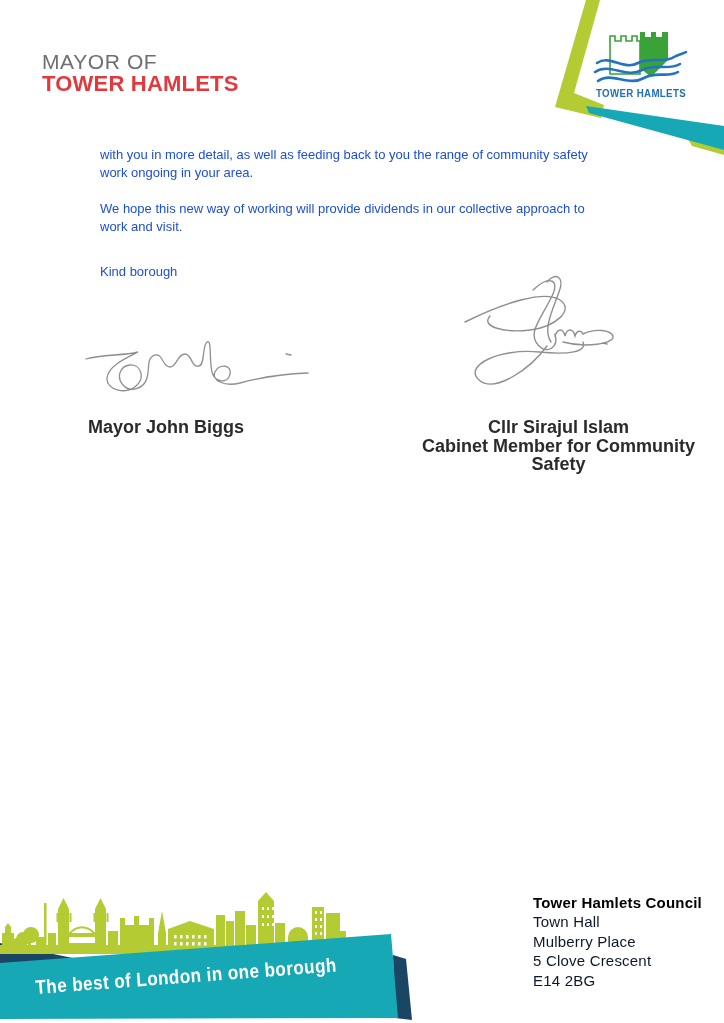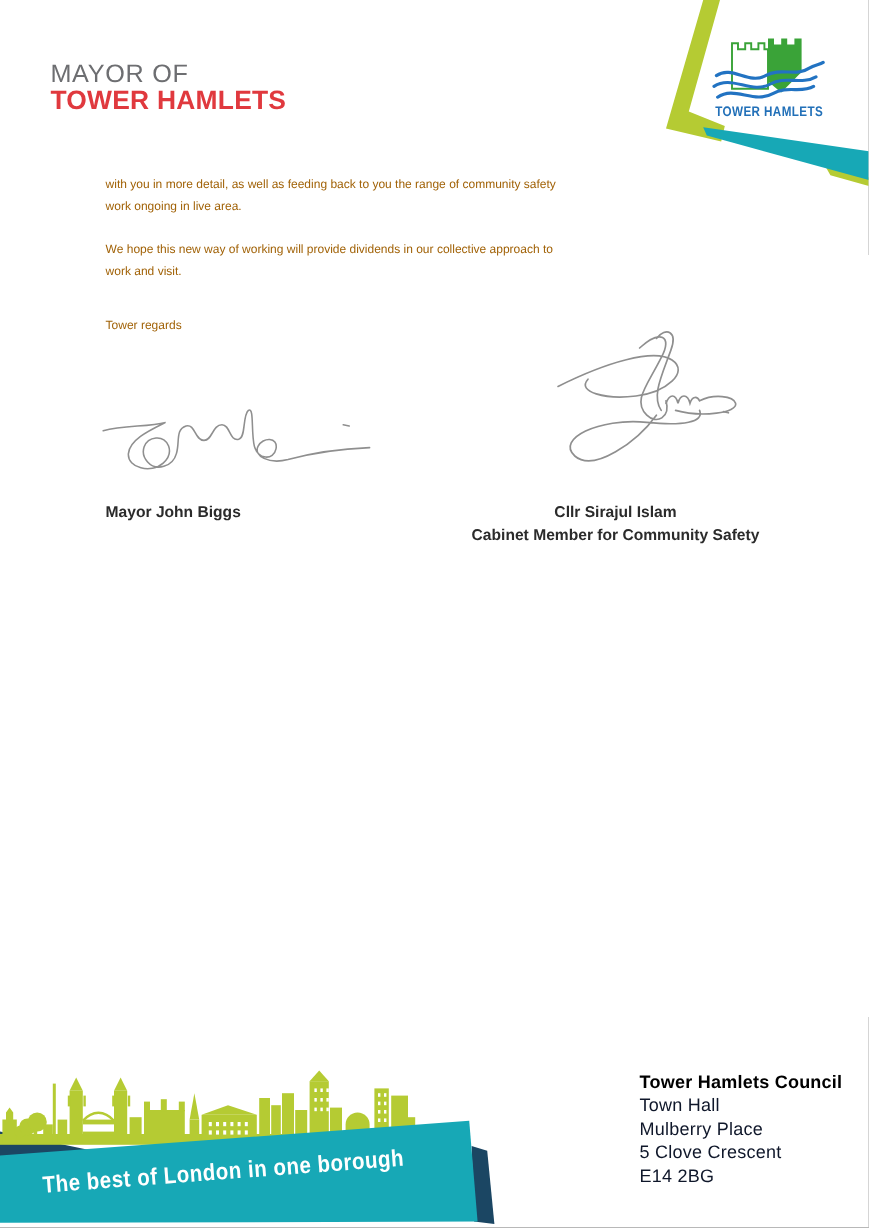--- a/index.html
+++ b/index.html
@@ -15,7 +15,7 @@
   
   .council-logo{position:absolute;left:540px;top:0;width:184px;height:160px;}
   
-  .bodytext{position:absolute;left:88px;color:#a16207;font-size:10px;line-height:18px;}
+  .bodytext{position:absolute;left:100px;color:#1d4ed8;font-size:13px;line-height:18px;}
   .p1{top:146px;}
   .p2{top:200px;}
   .closing{top:263px;}

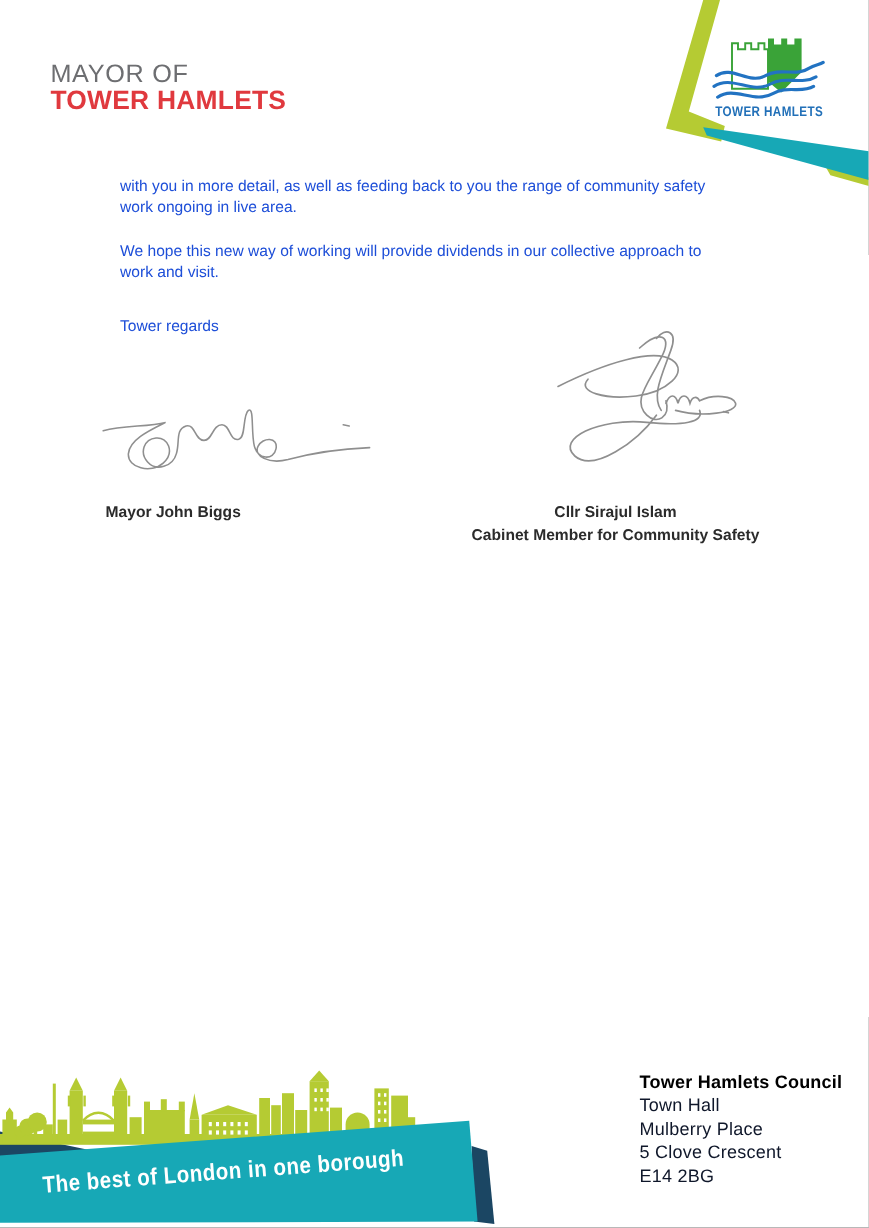--- a/index.html
+++ b/index.html
@@ -65,7 +65,7 @@
 
   <div class="bodytext p1">
     <div>with you in more detail, as well as feeding back to you the range of community safety</div>
-    <div>work ongoing in live area.</div>
+    <div>work ongoing in your area.</div>
   </div>
   <div class="bodytext p2">
     <div>We hope this new way of working will provide dividends in our collective approach to</div>

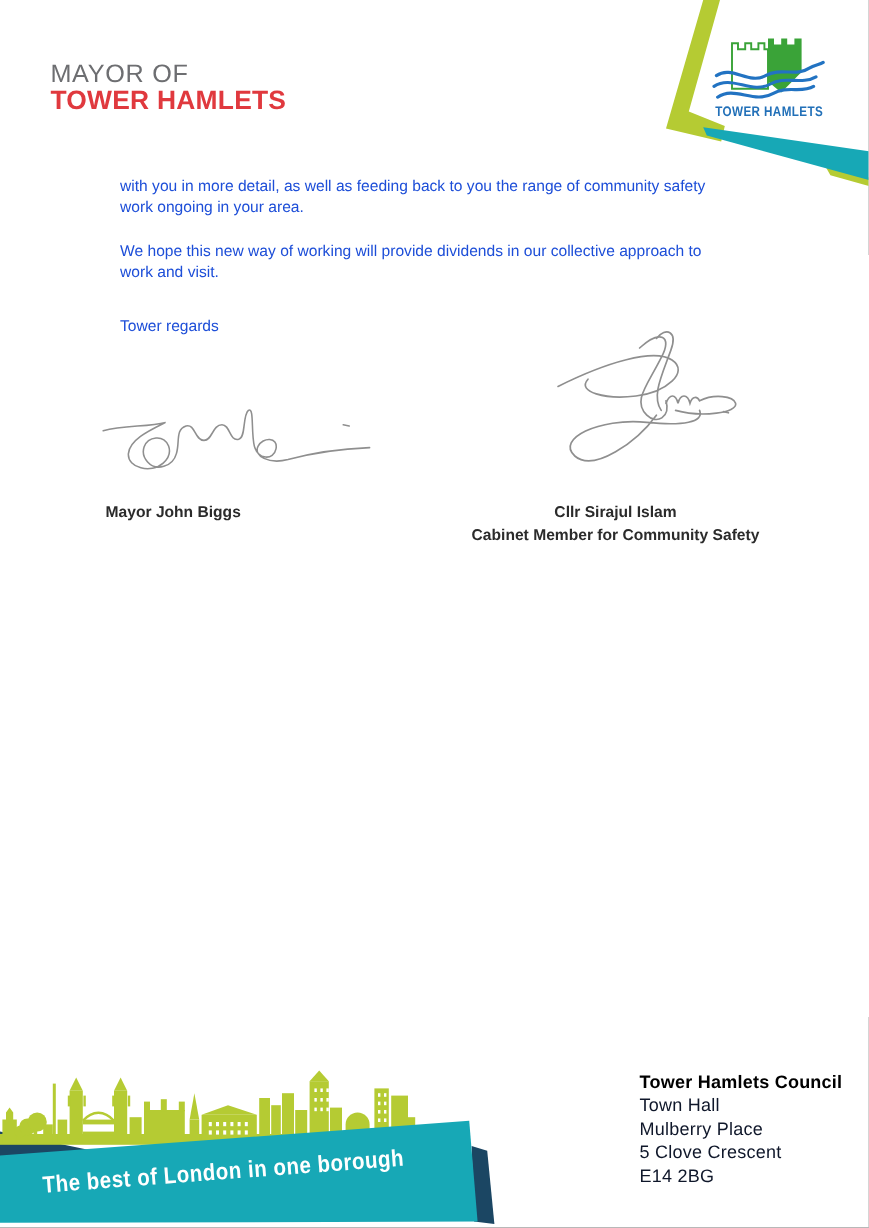--- a/index.html
+++ b/index.html
@@ -71,7 +71,7 @@
     <div>We hope this new way of working will provide dividends in our collective approach to</div>
     <div>work and visit.</div>
   </div>
-  <div class="bodytext closing">Tower regards</div>
+  <div class="bodytext closing">Kind borough</div>
 
   <svg class="sig-left" viewBox="0 0 250 72">
     <g fill="none" stroke="#8f8f8f" stroke-width="1.3" stroke-linecap="round">

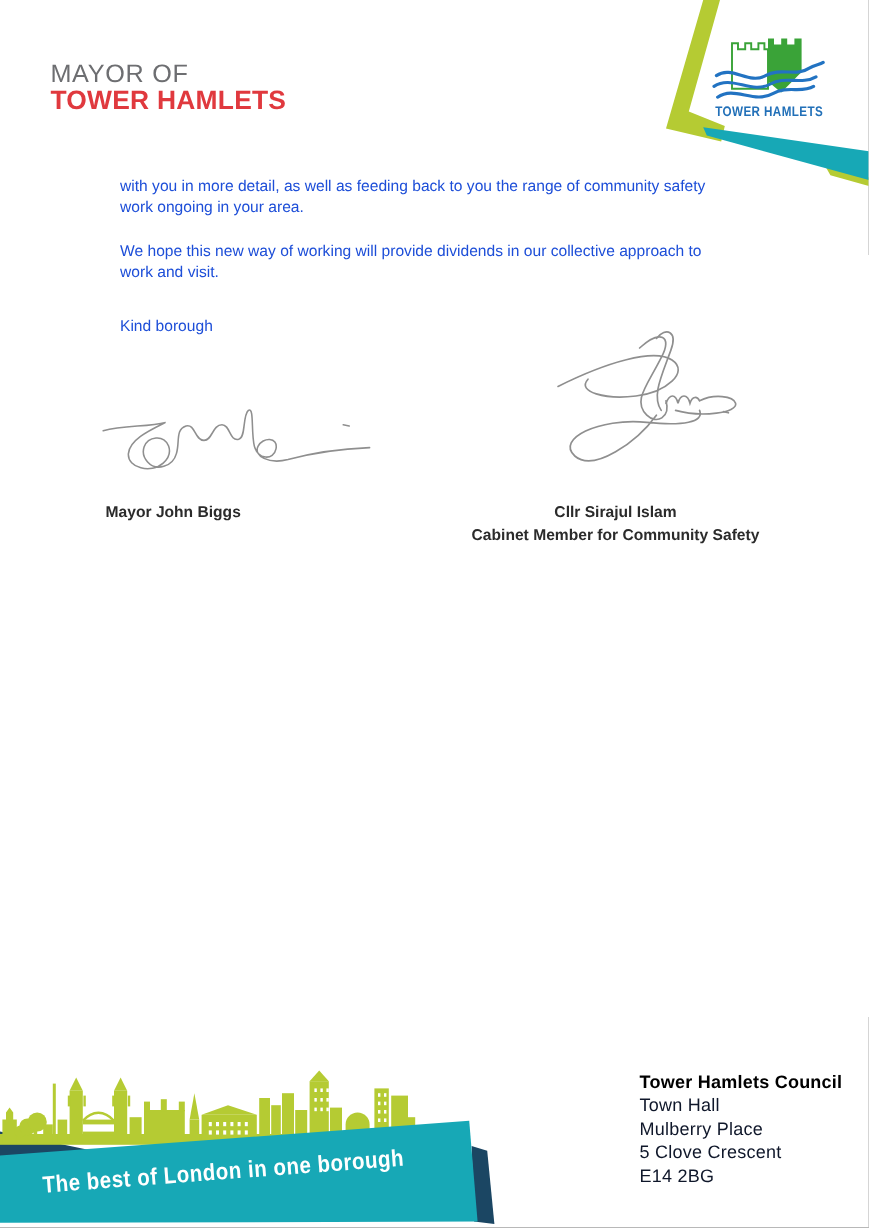--- a/index.html
+++ b/index.html
@@ -23,7 +23,7 @@
   .sig-left{position:absolute;left:78px;top:338px;width:250px;height:72px;}
   .sig-right{position:absolute;left:435px;top:272px;width:210px;height:140px;}
   
-  .names{position:absolute;top:418px;font-size:13px;line-height:18.5px;font-weight:bold;color:#2b2b2b;}
+  .names{position:absolute;top:418px;font-size:18px;line-height:18.5px;font-weight:bold;color:#2b2b2b;}
   .names-left{left:88px;}
   .names-right{left:393px;text-align:center;}
   

